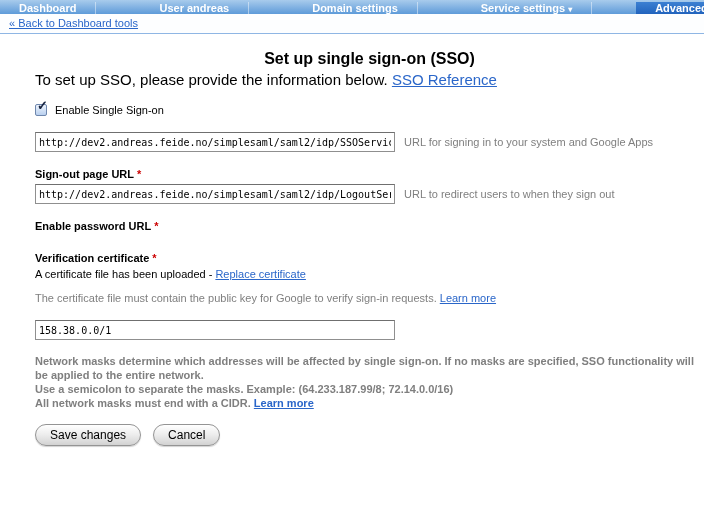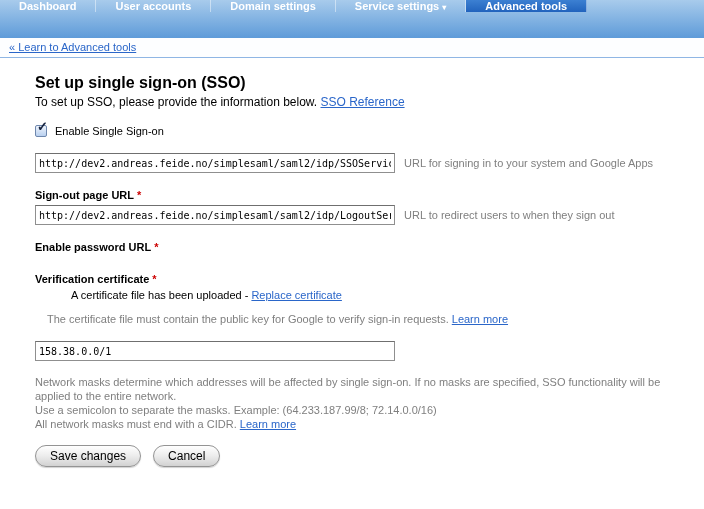--- a/index.html
+++ b/index.html
@@ -13,9 +13,9 @@
 
   
   .tabbar {
-    display:flex; height:38px; align-items:flex-start;
+    display:flex; height:14px; align-items:flex-end;
     background:linear-gradient(#a8cbec, #5e9bd9);
-    font-weight:bold; color:#fff; font-size:11px;
+    font-weight:bold; color:#fff; font-size:11px;gap:44px;
   }
   .tab {
     display:flex; align-items:center; padding:0 19px;

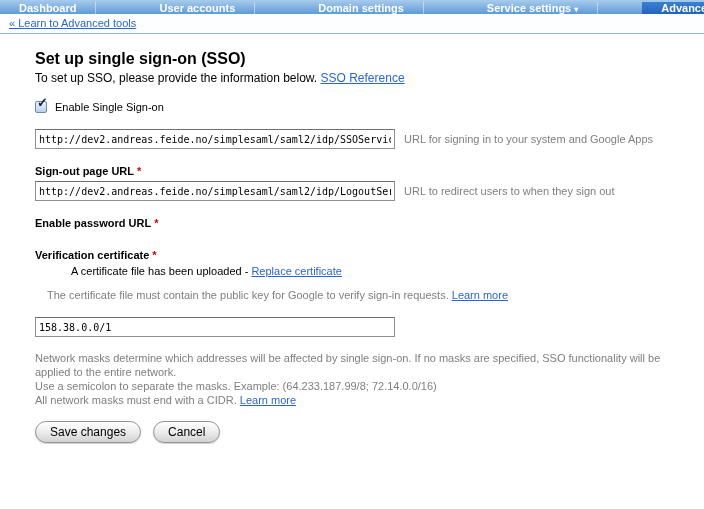--- a/index.html
+++ b/index.html
@@ -78,7 +78,7 @@
 
   <div class="tabbar">
     <div class="tab">Dashboard</div>
-    <div class="tab">User accounts</div>
+    <div class="tab">User andreas</div>
     <div class="tab">Domain settings</div>
     <div class="tab">
       <span>Service settings</span>

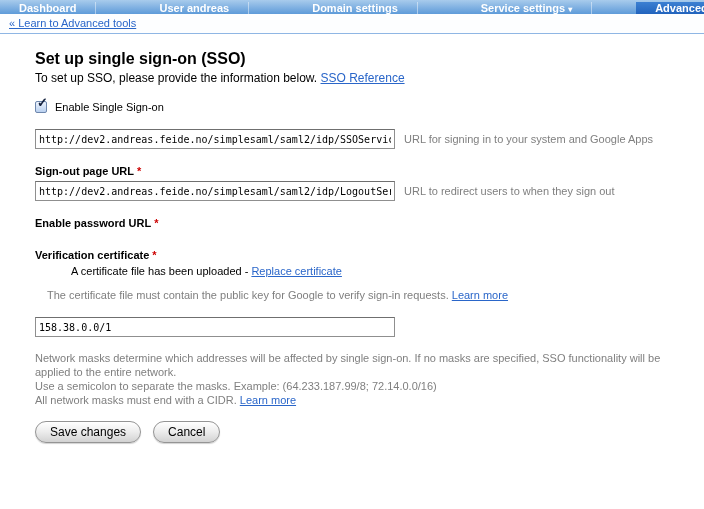--- a/index.html
+++ b/index.html
@@ -88,7 +88,7 @@
   </div>
 
   <div class="backrow">
-    <a href="#" class="backlink">« Learn to Advanced tools</a>
+    <a href="#" class="backlink">« Back to Dashboard tools</a>
   </div>
 
   <div class="content">

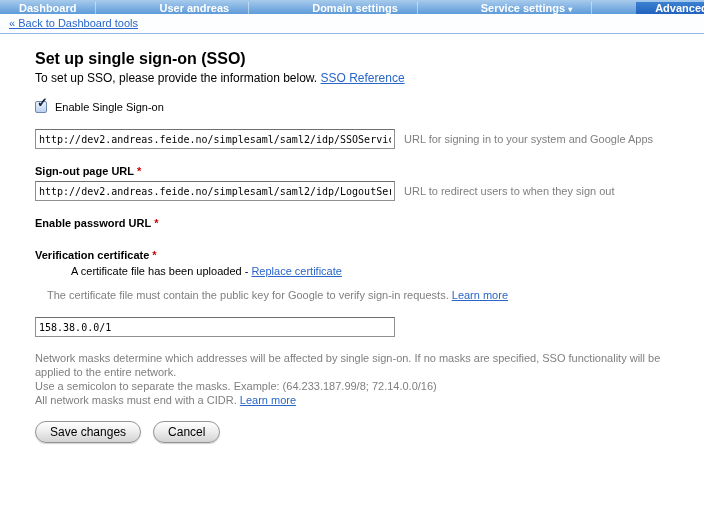--- a/index.html
+++ b/index.html
@@ -32,7 +32,7 @@
   }
 
   .content { padding-left:35px; }
-  h1 { font-size:16px; font-weight:bold; margin:16px 0 3px; }
+  h1 { font-size:16px; font-weight:bold; margin:16px 0 3px;text-align:center; }
   .subtitle { font-size:12px; }
 
   .checkbox-row { margin-top:16px; display:flex; align-items:center; gap:8px; }

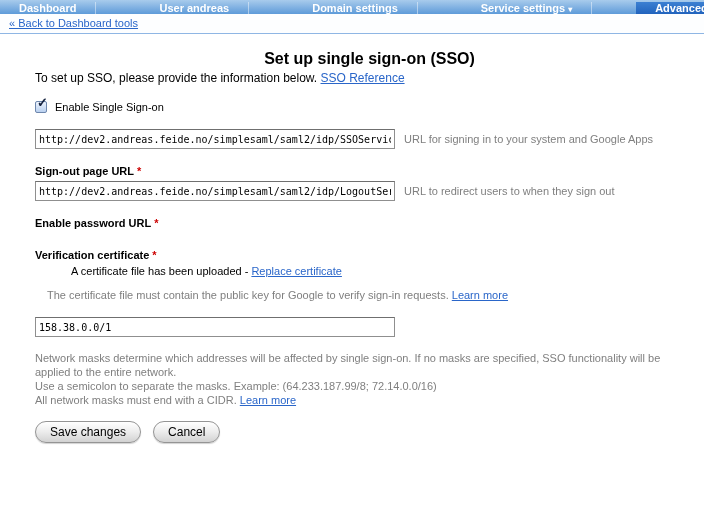--- a/index.html
+++ b/index.html
@@ -33,7 +33,7 @@
 
   .content { padding-left:35px; }
   h1 { font-size:16px; font-weight:bold; margin:16px 0 3px;text-align:center; }
-  .subtitle { font-size:12px; }
+  .subtitle { font-size:15px; }
 
   .checkbox-row { margin-top:16px; display:flex; align-items:center; gap:8px; }
   .checkbox {

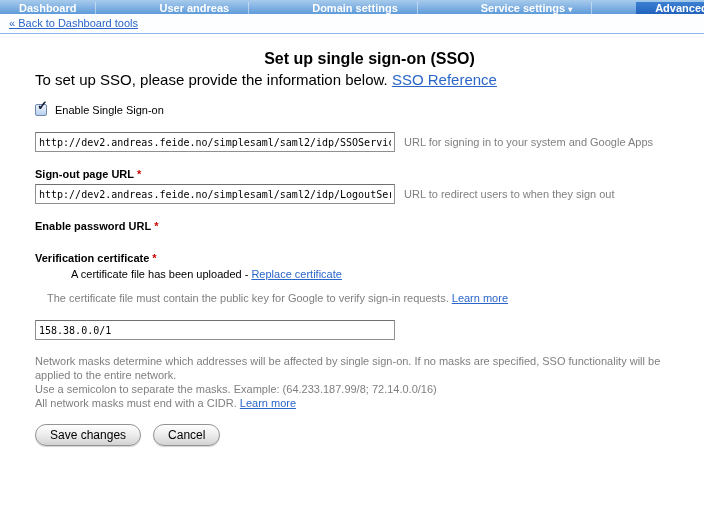--- a/index.html
+++ b/index.html
@@ -58,7 +58,7 @@
   }
   .hint { color:#7f7f7f;text-align:center; }
 
-  .cert-line { margin-top:2px;margin-left:36px; }
+  .cert-line { margin-top:2px; }
   .note { margin-top:12px; color:#7f7f7f;margin-left:12px; }
 
   .nm-desc { margin-top:14px; color:#7f7f7f; width:660px; line-height:14px; }

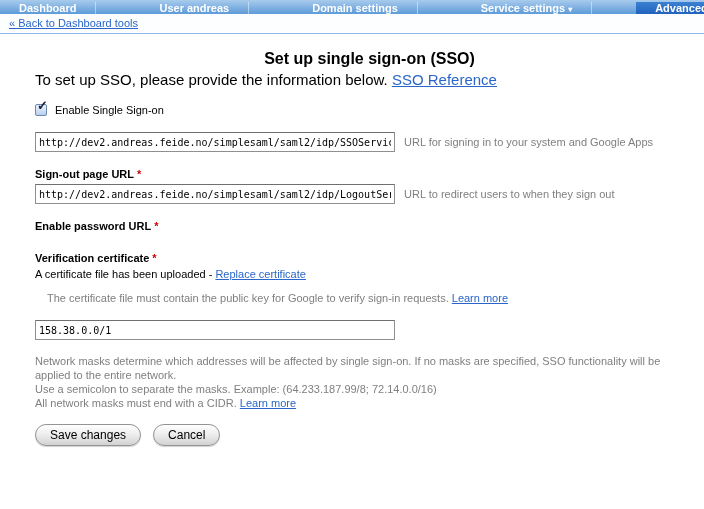--- a/index.html
+++ b/index.html
@@ -59,7 +59,7 @@
   .hint { color:#7f7f7f;text-align:center; }
 
   .cert-line { margin-top:2px; }
-  .note { margin-top:12px; color:#7f7f7f;margin-left:12px; }
+  .note { margin-top:12px; color:#7f7f7f; }
 
   .nm-desc { margin-top:14px; color:#7f7f7f; width:660px; line-height:14px; }
 

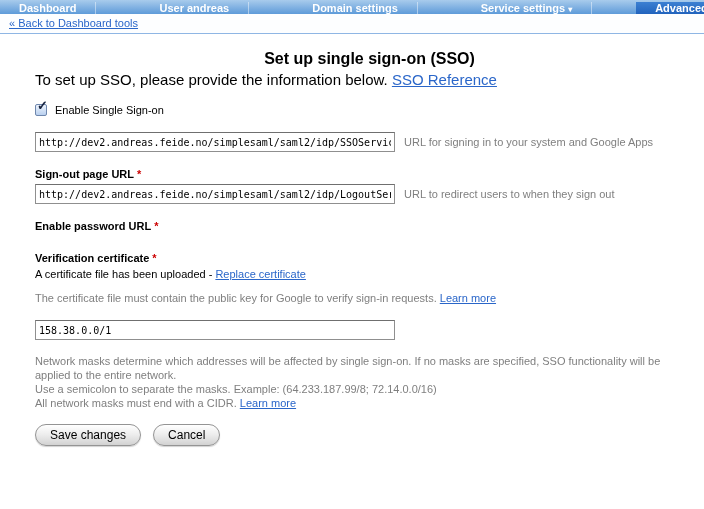--- a/index.html
+++ b/index.html
@@ -61,7 +61,7 @@
   .cert-line { margin-top:2px; }
   .note { margin-top:12px; color:#7f7f7f; }
 
-  .nm-desc { margin-top:14px; color:#7f7f7f; width:660px; line-height:14px; }
+  .nm-desc { margin-top:14px; color:#7f7f7f; width:660px; line-height:14px;font-weight:bold; }
 
   .actions { margin-top:14px; display:flex; gap:12px; }
   .aqua {

